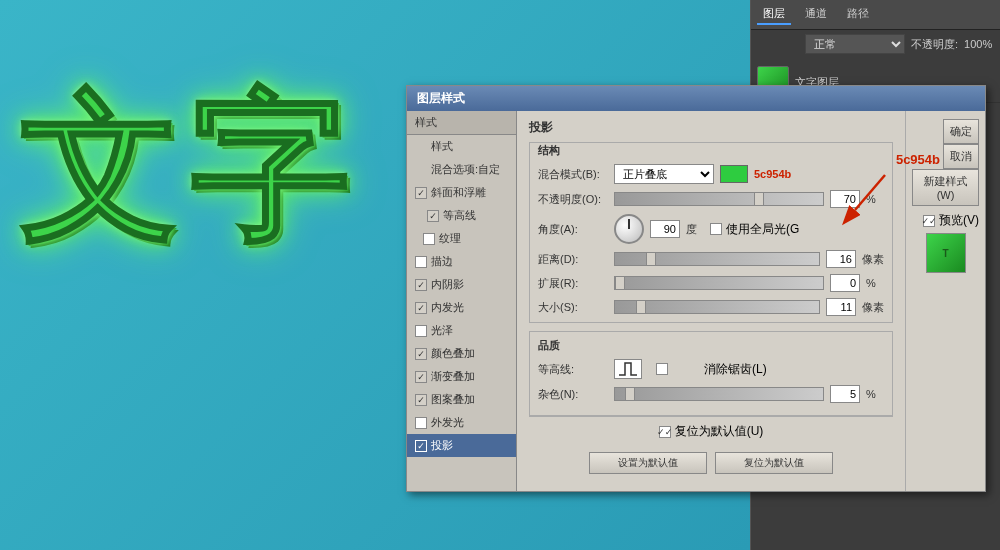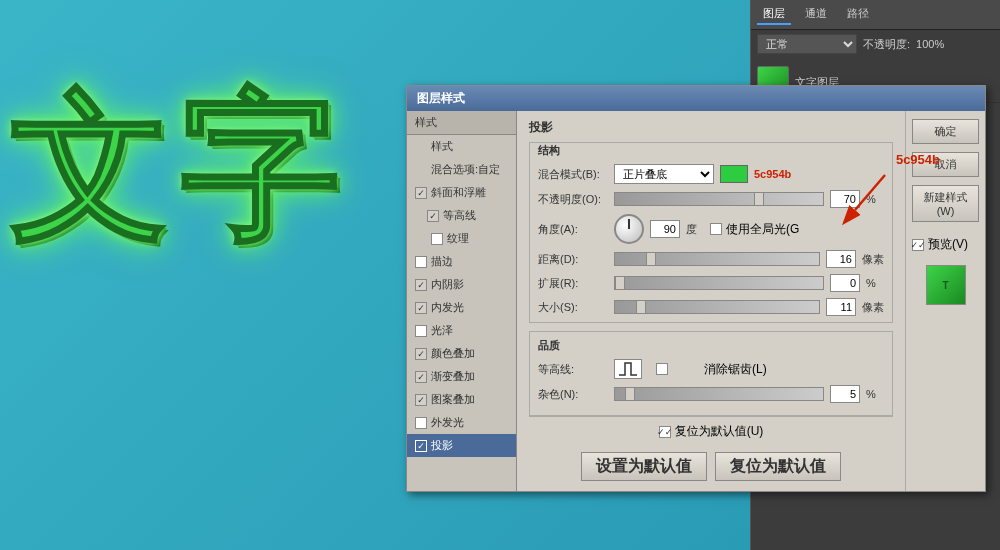--- a/index.html
+++ b/index.html
@@ -65,6 +65,7 @@
       align-items: center;
       padding: 4px 6px;
       gap: 6px;
+      margin-left: 48px;
     }
 
     .blend-select {

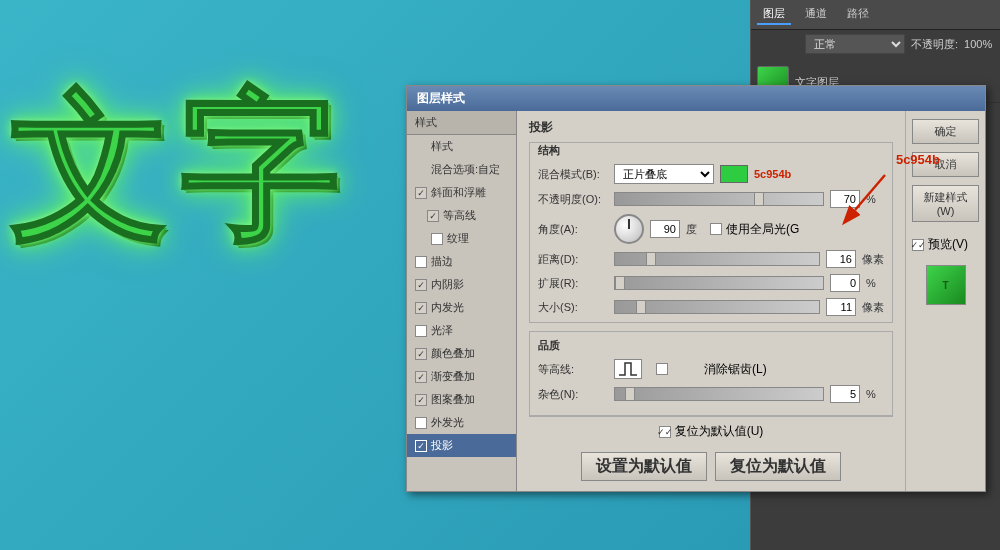--- a/index.html
+++ b/index.html
@@ -16,7 +16,7 @@
 
     .chinese-text {
       position: absolute;
-      top: 60px; left: 10px;
+      top: 60px; left: 20px;
       font-size: 160px;
       font-weight: 900;
       color: #3dd44a;

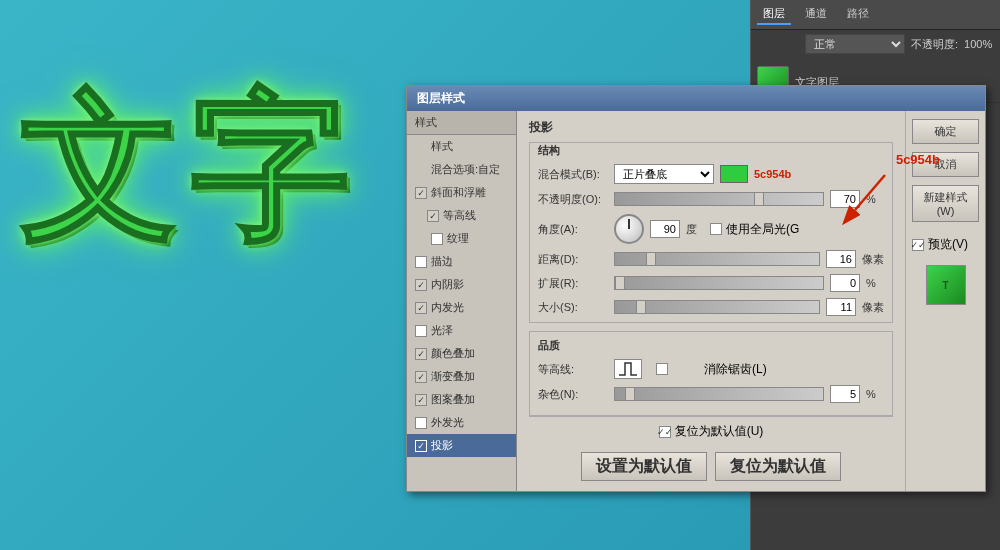--- a/index.html
+++ b/index.html
@@ -384,9 +384,10 @@
       padding: 8px 6px;
       display: flex;
       flex-direction: column;
-      gap: 8px;
+      gap: 0;
       background: #d4d0c8;
       border-left: 1px solid #aaa;
+      align-items: flex-end;
     }
 
     .right-btn {

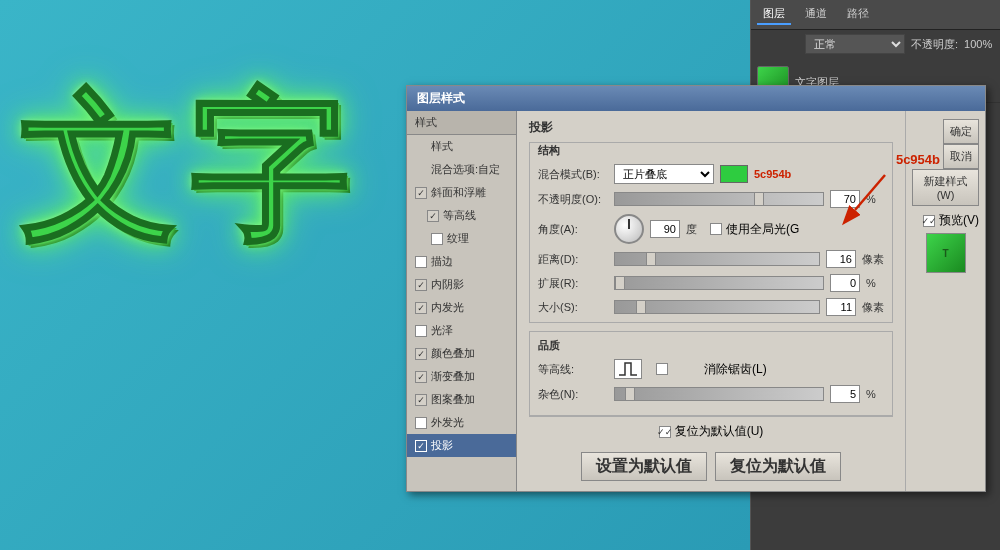--- a/index.html
+++ b/index.html
@@ -481,7 +481,7 @@
         <div class="style-checkbox checked">✓</div>
         <span>等高线</span>
       </div>
-      <div class="style-item" style="padding-left:24px;">
+      <div class="style-item" style="padding-left:16px;">
         <div class="style-checkbox"></div>
         <span>纹理</span>
       </div>

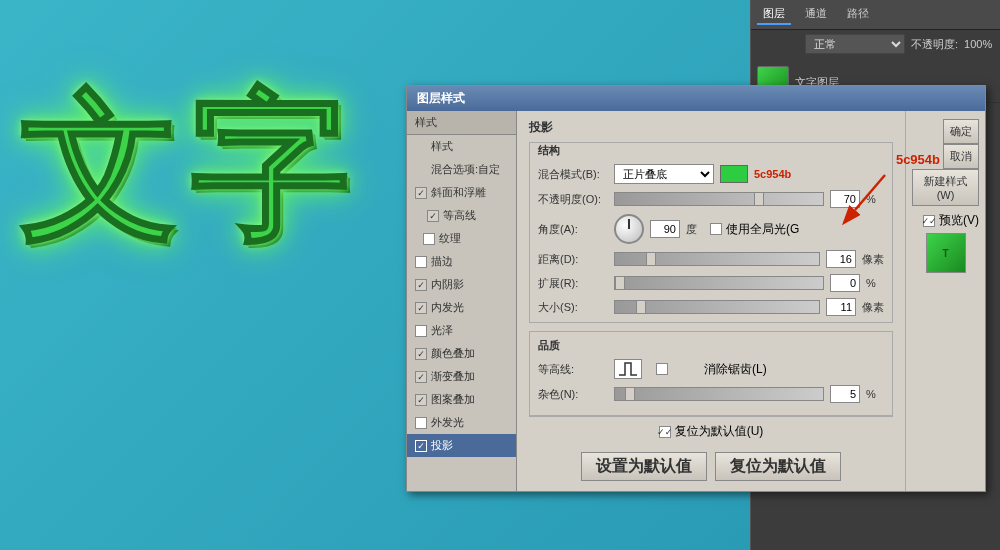--- a/index.html
+++ b/index.html
@@ -371,11 +371,10 @@
     .btn {
       background: linear-gradient(to bottom, #e8e4dc, #c8c4bc);
       border: 1px solid #888;
-      font-size: 16px;
-      padding: 3px 14px;
-      cursor: pointer;
-      color: #333;
-      font-weight: bold;
+      font-size: 10px;
+      padding: 3px 28px;
+      cursor: pointer;
+      color: #333;
     }
 
     

